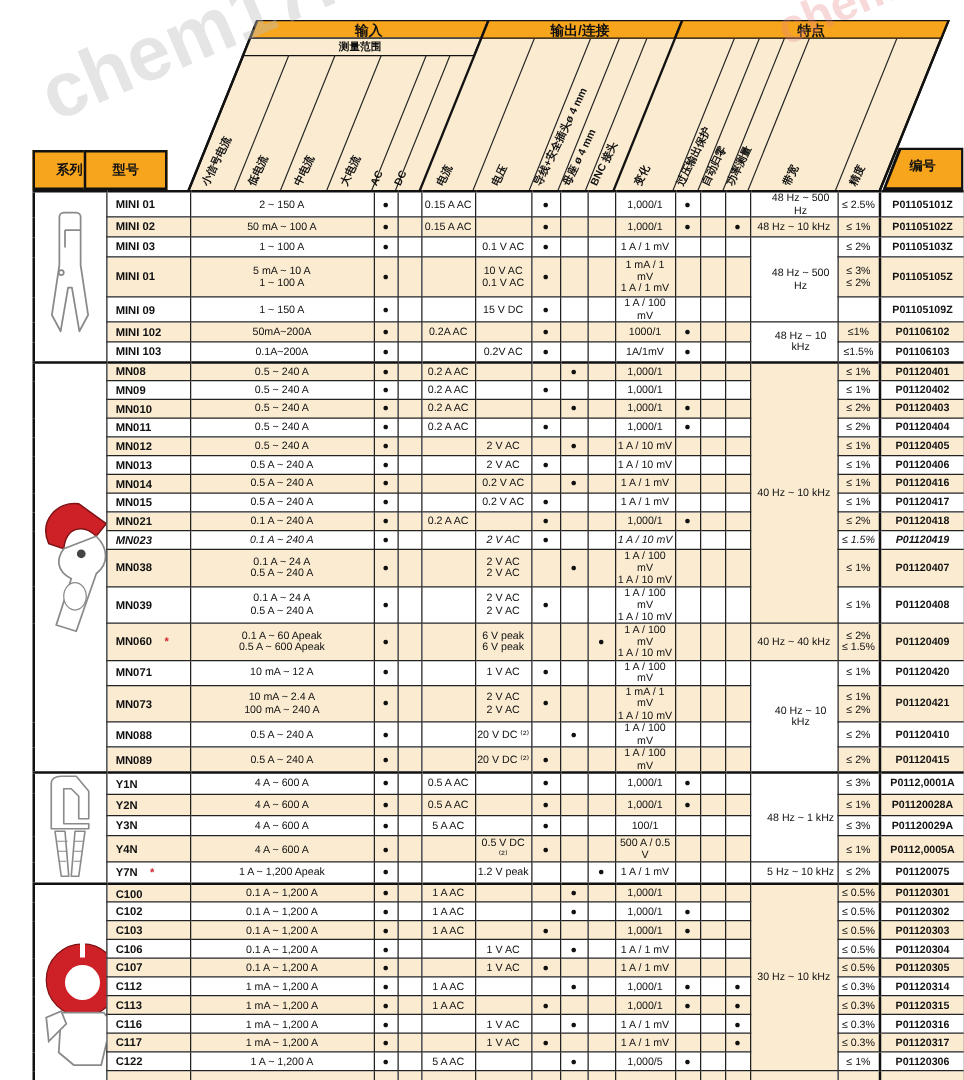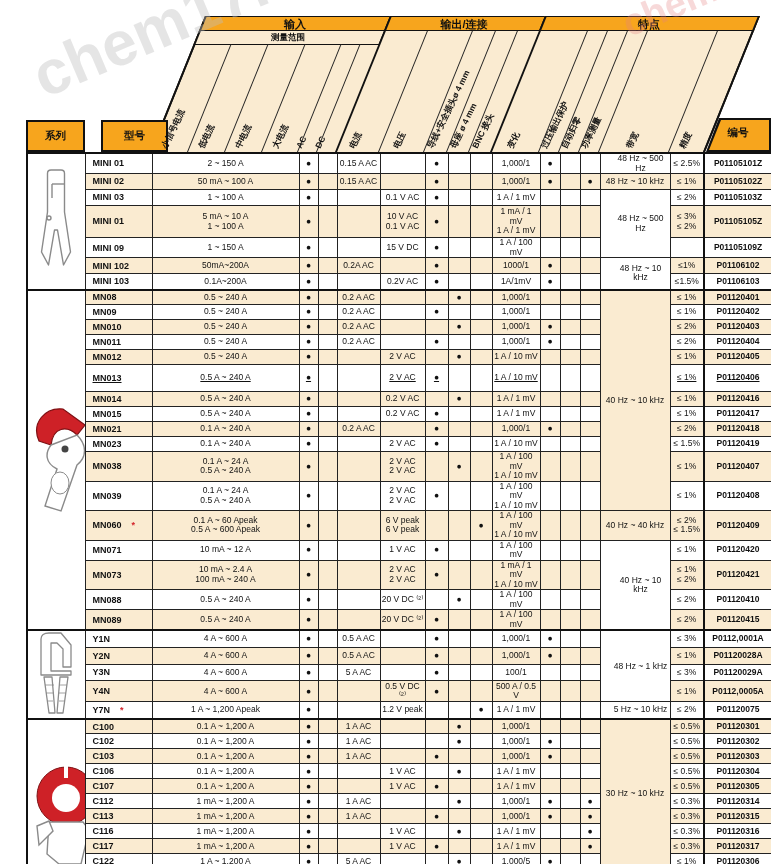--- a/index.html
+++ b/index.html
@@ -88,7 +88,7 @@
   <div class="band-label" style="left:649px;top:17px;">特点</div>
   <div class="subband-label" style="left:288px;top:32px;">测量范围</div>
   <div class="hdrcell" style="left:26px;width:59px;">系列</div>
-  <div class="hdrcell" style="left:101px;width:67px;">型号</div>
+  <div class="hdrcell" style="left:67px;width:67px;">型号</div>
   <div class="pno-outer"></div>
   <div class="pno-inner"></div>
   <div class="pno-label">编号</div>

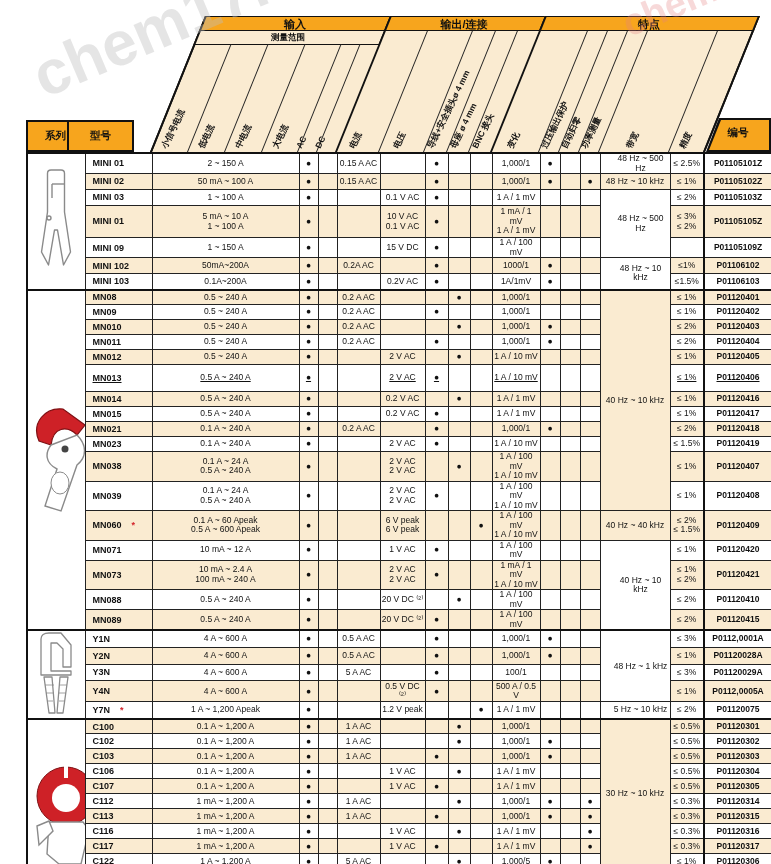--- a/index.html
+++ b/index.html
@@ -355,7 +355,7 @@
         <td>≤ 1%</td>
         <td class="part">P01120405</td>
       </tr>
-      <tr class="w" style="height: 27px; text-decoration: underline;">
+      <tr class="w" style="height: 15px;">
         <td class="model">MN013</td>
         <td>0.5 A ~ 240 A</td>
         <td><span class="dot">●</span></td>

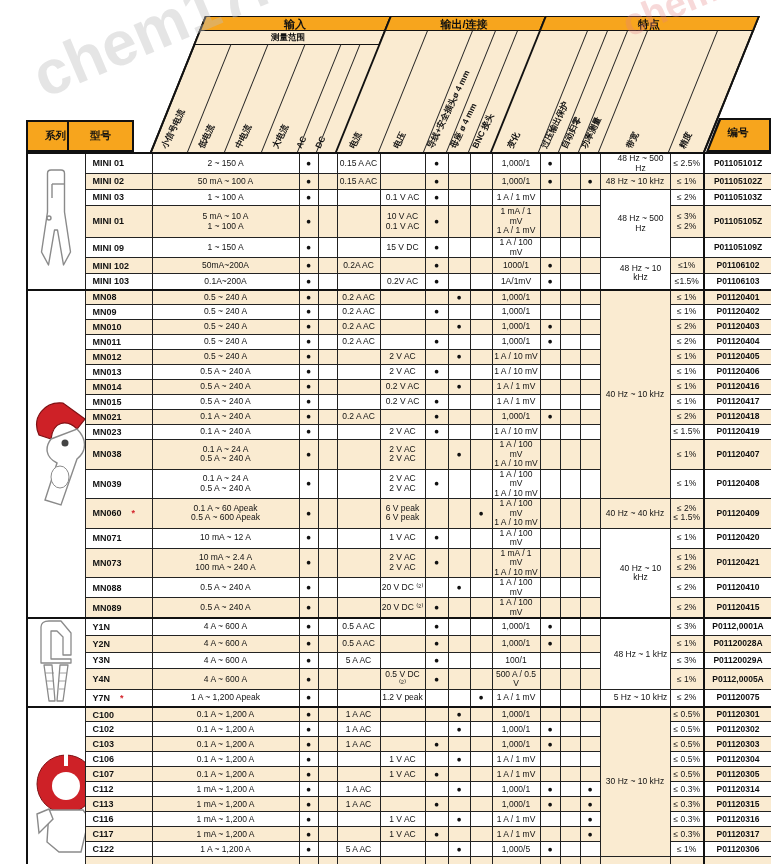--- a/index.html
+++ b/index.html
@@ -423,7 +423,7 @@
         <td>≤ 2%</td>
         <td class="part">P01120418</td>
       </tr>
-      <tr class="w" style="height: 15px;">
+      <tr class="w" style="height: 15px; font-style: italic;">
         <td class="model">MN023</td>
         <td>0.1 A ~ 240 A</td>
         <td><span class="dot">●</span></td>

